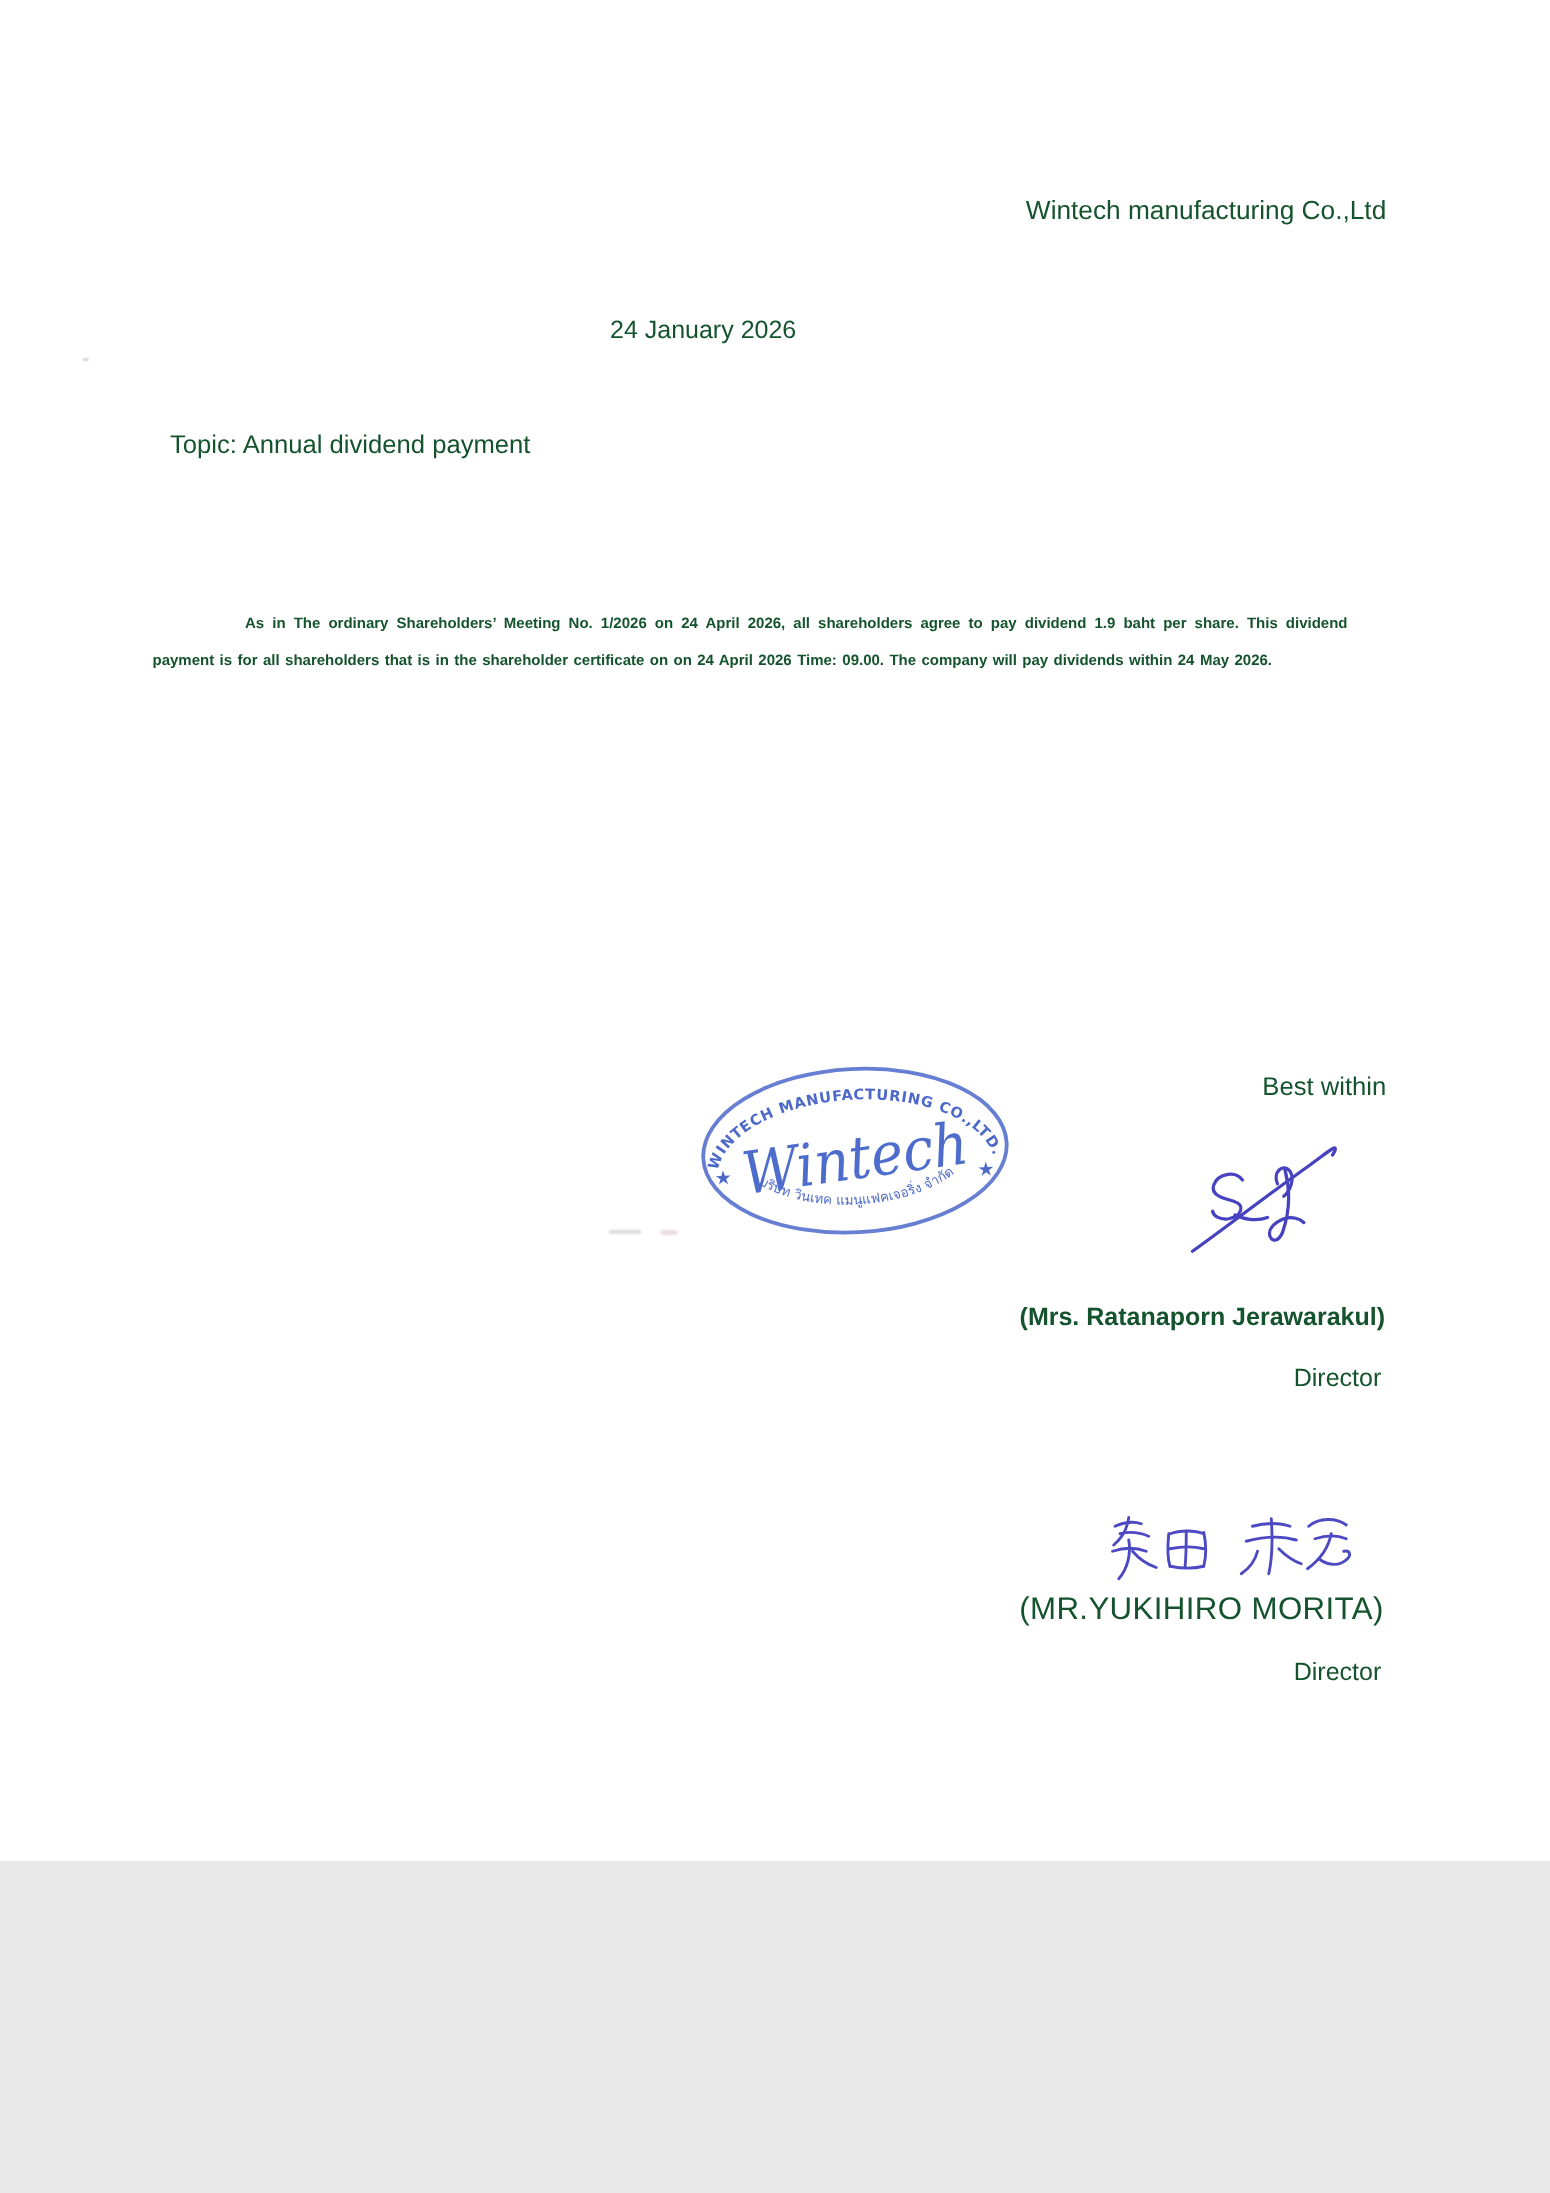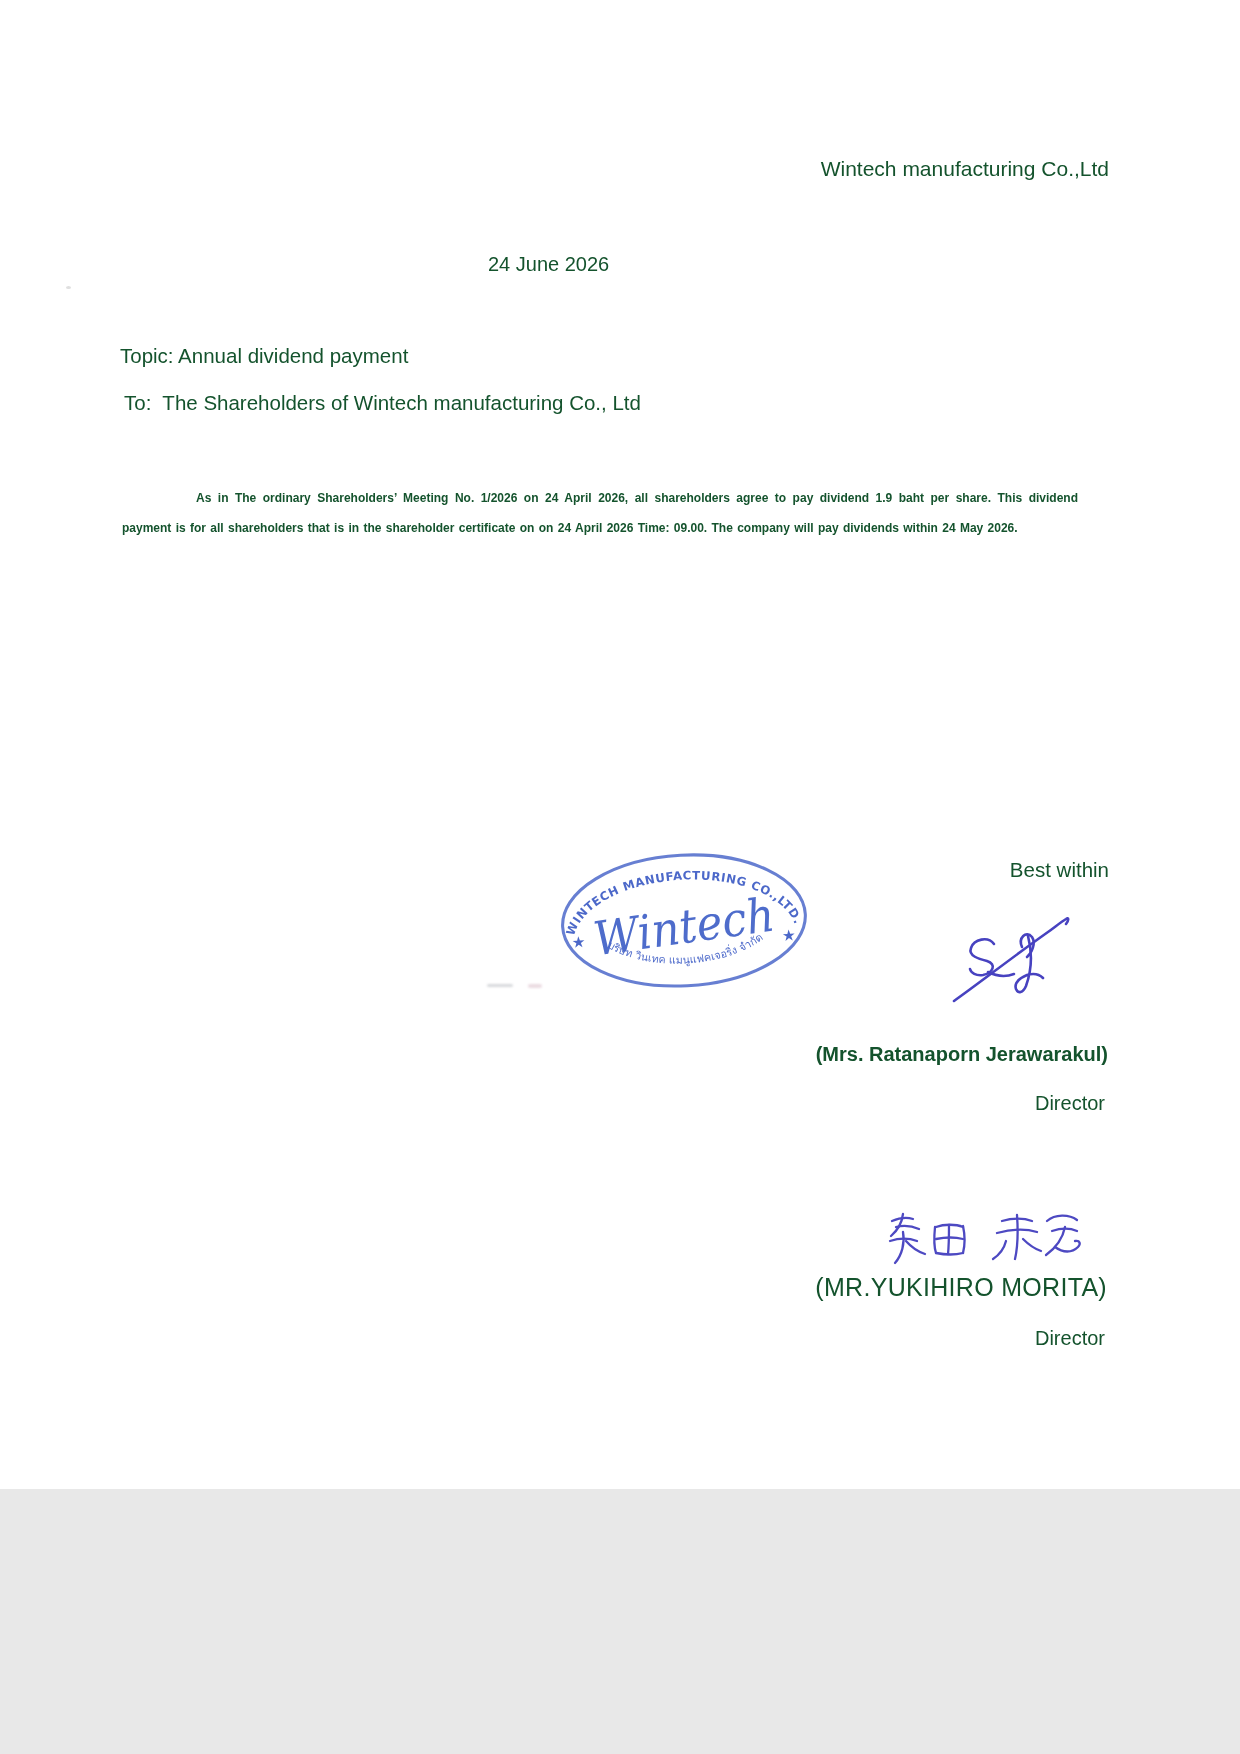--- a/index.html
+++ b/index.html
@@ -110,7 +110,7 @@
 
   <div class="abs company-name">Wintech manufacturing Co.,Ltd</div>
 
-  <div class="abs date-line">24 June 2026</div>
+  <div class="abs date-line">24 January 2026</div>
 
   <div class="abs topic-line">Topic: Annual dividend payment</div>
 

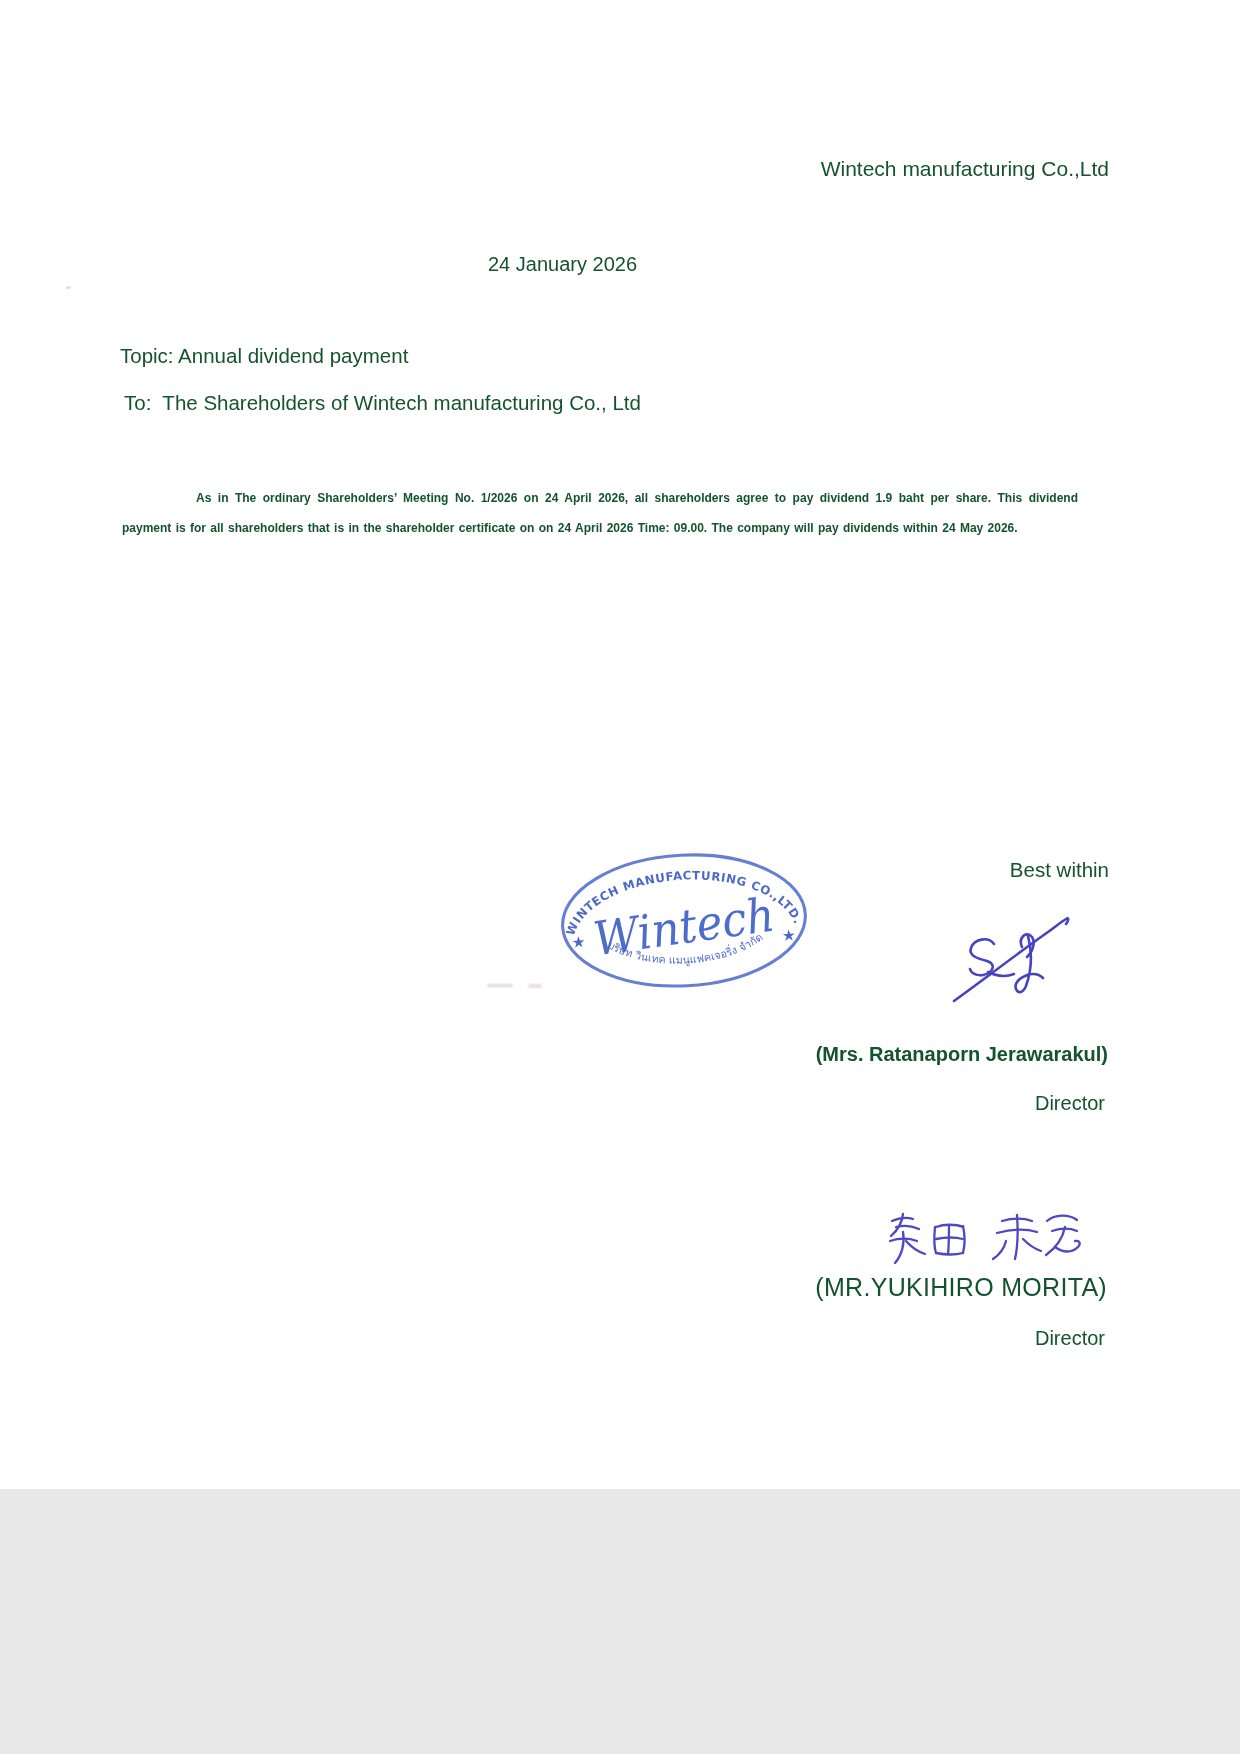--- a/index.html
+++ b/index.html
@@ -25,7 +25,7 @@
     font-size:20px; line-height:27px;
   }
   .topic-line{
-    top:342px; left:120px;
+    top:342px; left:136px;
     font-size:20.5px; line-height:27px;
   }
   .to-line{

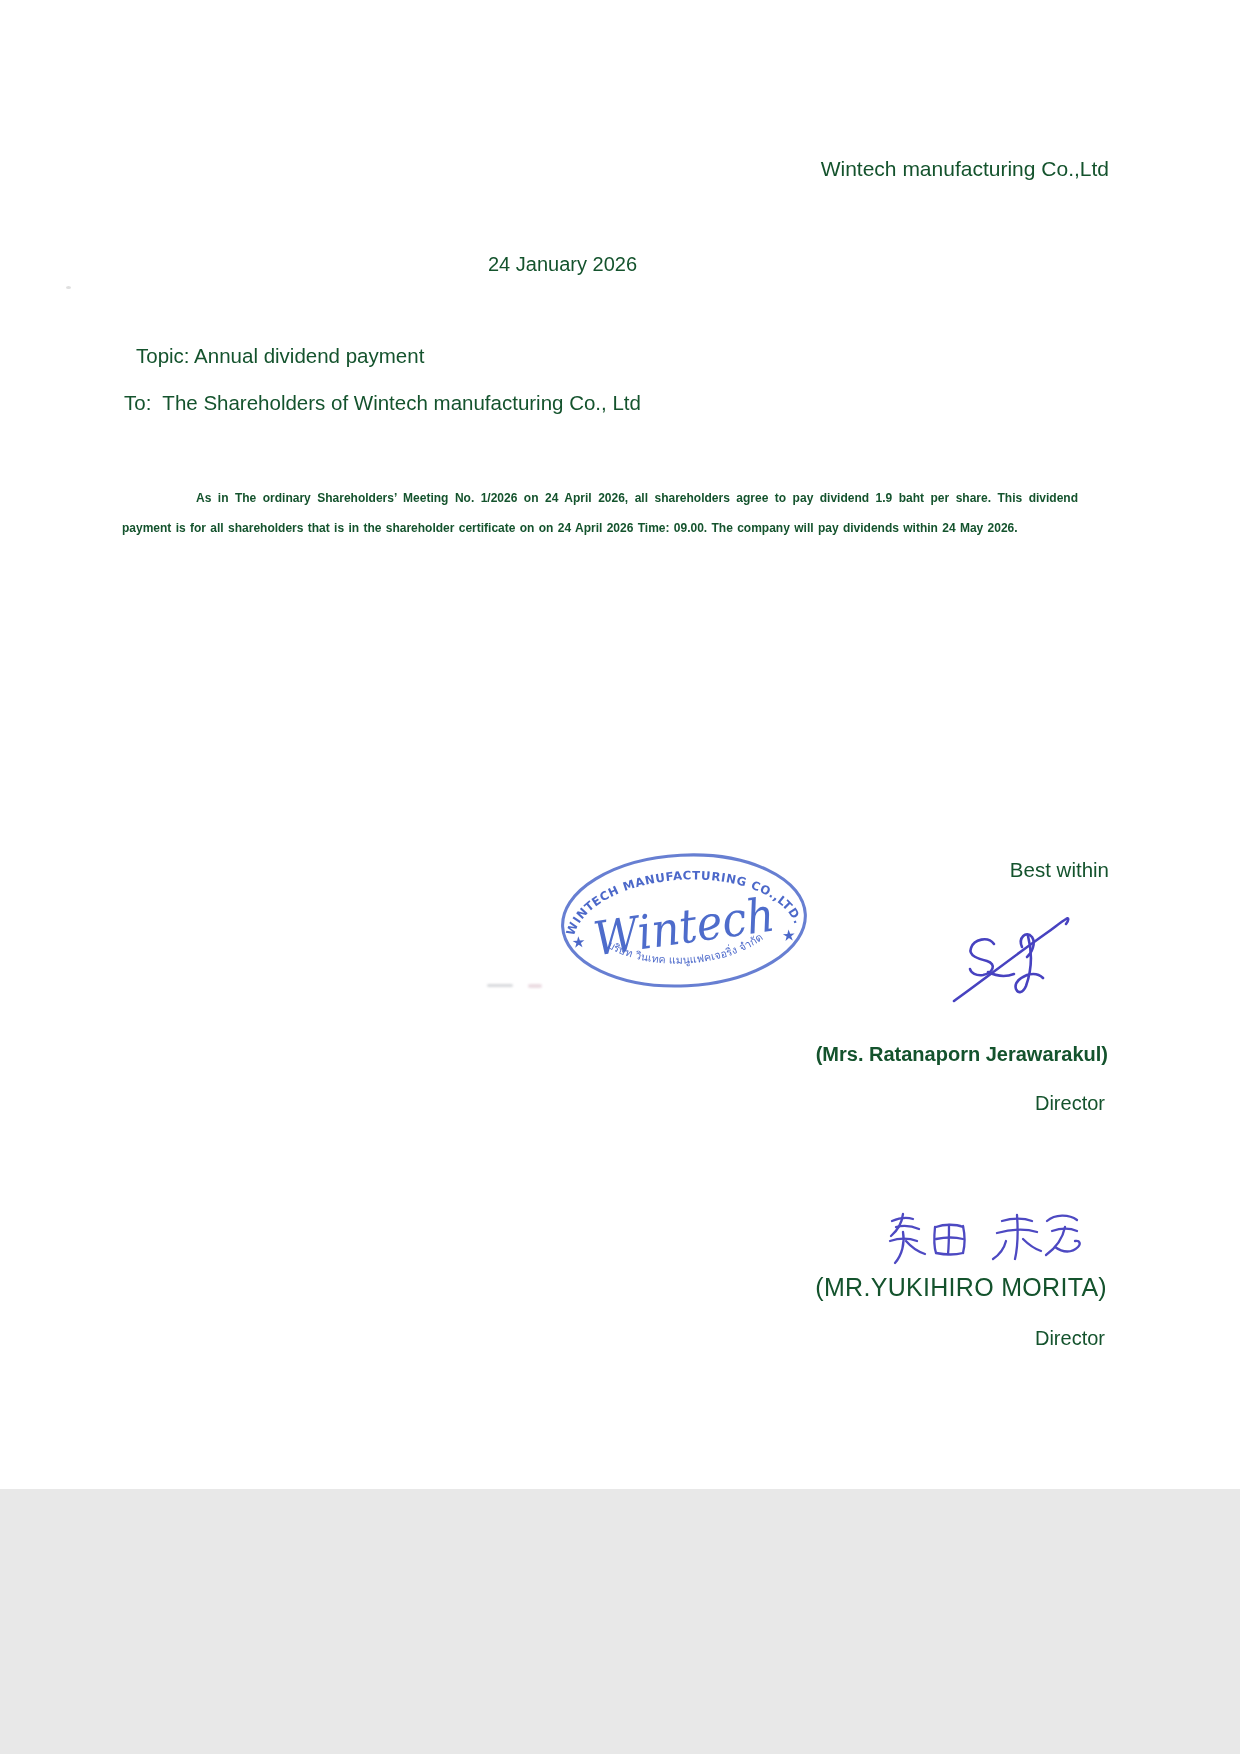--- a/index.html
+++ b/index.html
@@ -114,7 +114,6 @@
 
   <div class="abs topic-line">Topic: Annual dividend payment</div>
 
-  <div class="abs to-line">To:  The Shareholders of Wintech manufacturing Co., Ltd</div>
 
   <p class="abs body-par">As in The ordinary Shareholders’ Meeting No. 1/2026 on 24 April 2026, all shareholders agree to pay dividend 1.9 baht per share. This dividend payment is for all shareholders that is in the shareholder certificate on on 24 April 2026 Time: 09.00. The company will pay dividends within 24 May 2026.</p>
 

